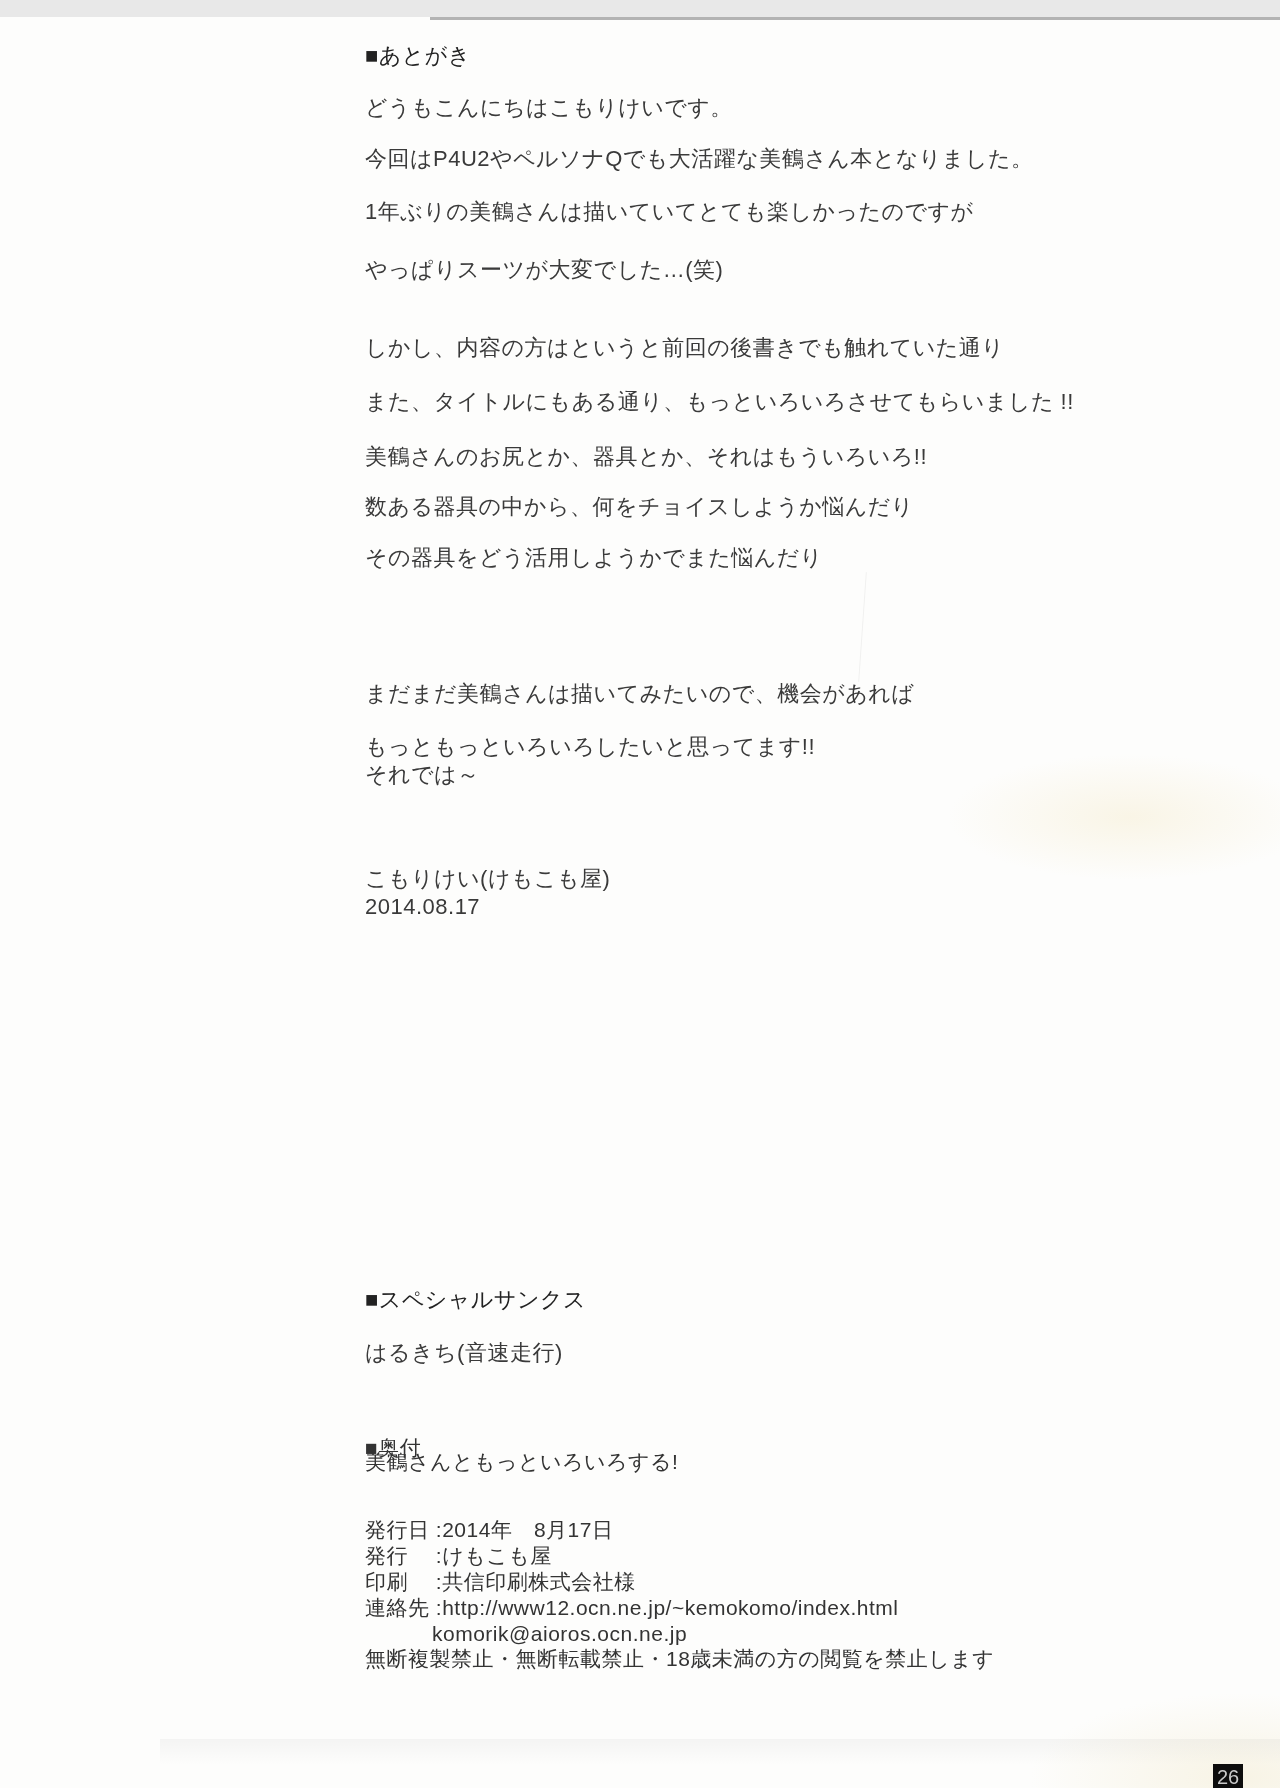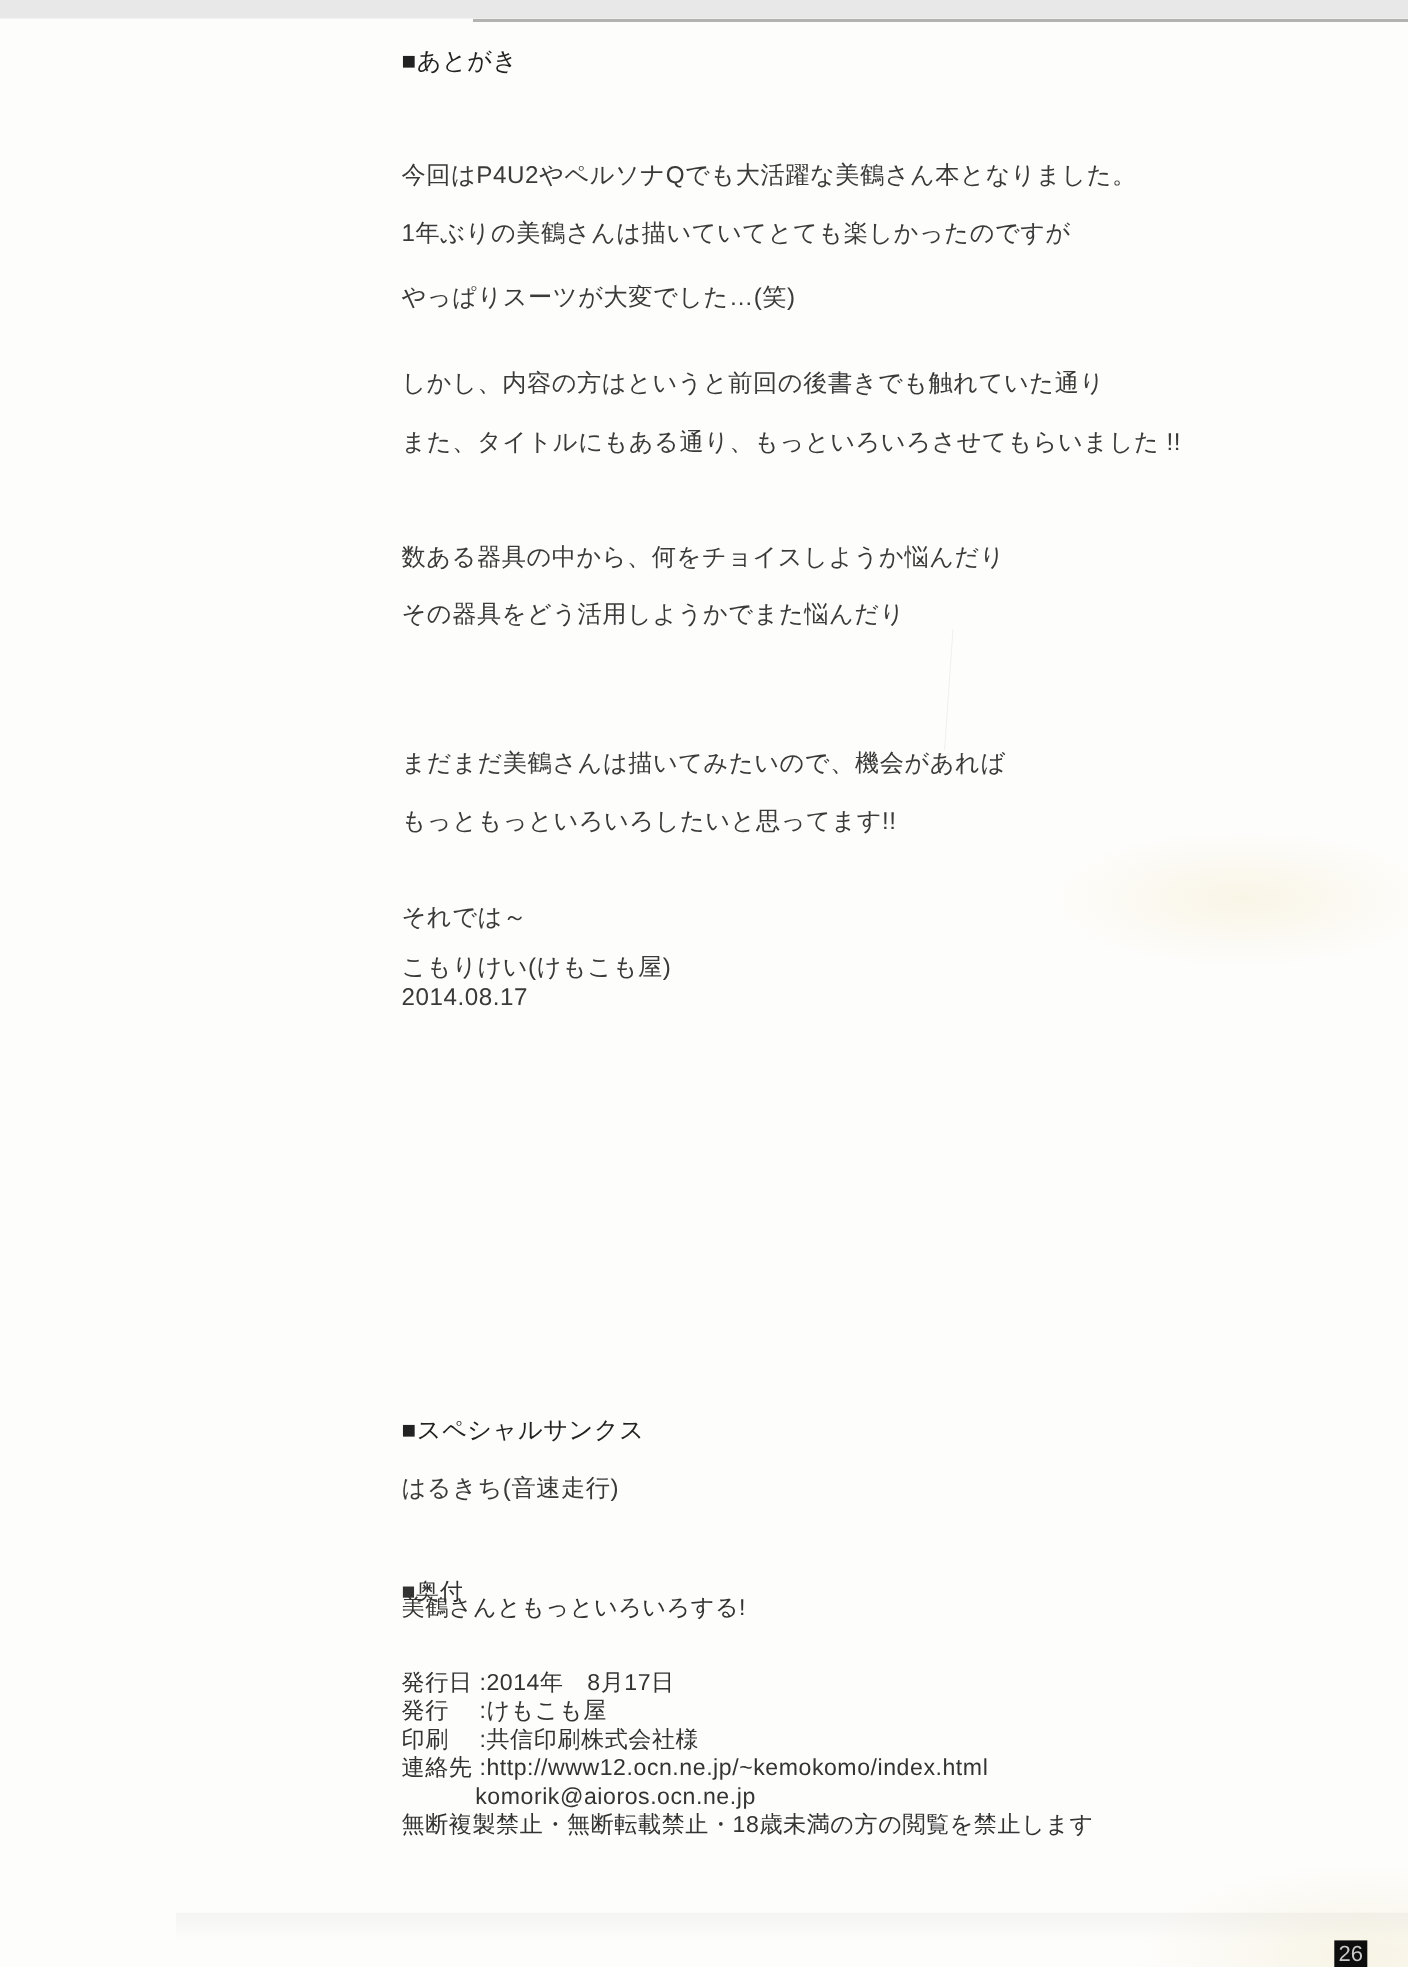--- a/index.html
+++ b/index.html
@@ -81,6 +81,7 @@
   <div class="scan-band"></div>
 
   <div class="line heading" style="top:26px">■あとがき</div>
+  <div class="line" style="top:78px">どうもこんにちはこもりけいです。</div>
   <div class="line" style="top:129px">今回はP4U2やペルソナQでも大活躍な美鶴さん本となりました。</div>
   <div class="line" style="top:182px">1年ぶりの美鶴さんは描いていてとても楽しかったのですが</div>
   <div class="line" style="top:240px">やっぱりスーツが大変でした…(笑)</div>

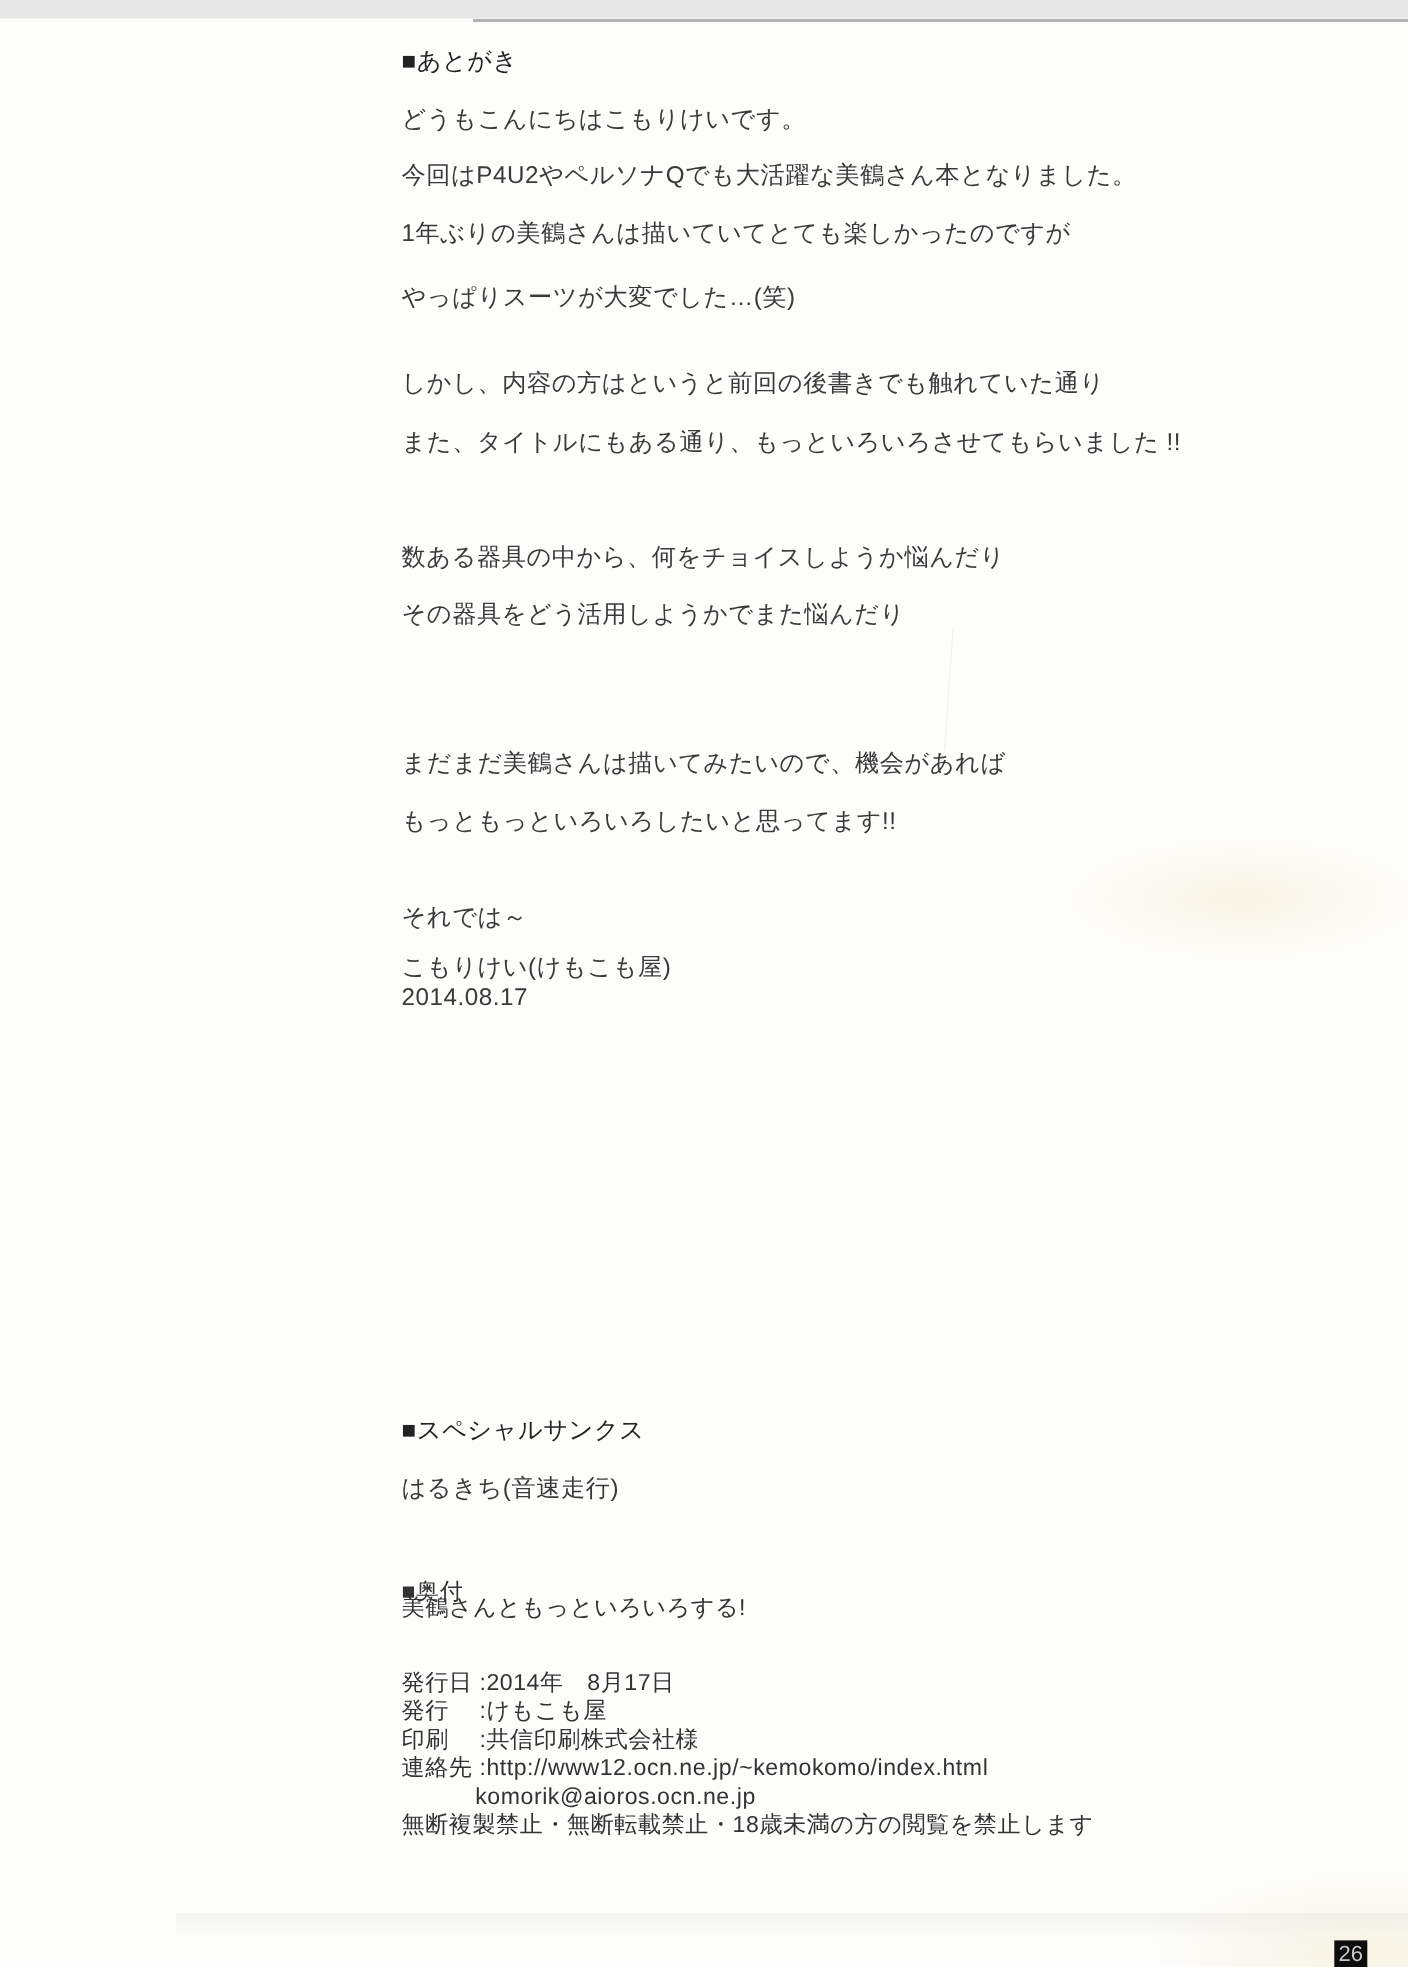--- a/index.html
+++ b/index.html
@@ -87,6 +87,7 @@
   <div class="line" style="top:240px">やっぱりスーツが大変でした…(笑)</div>
   <div class="line" style="top:318px">しかし、内容の方はというと前回の後書きでも触れていた通り</div>
   <div class="line" style="top:372px">また、タイトルにもある通り、もっといろいろさせてもらいました !!</div>
+  <div class="line" style="top:427px">美鶴さんのお尻とか、器具とか、それはもういろいろ!!</div>
   <div class="line" style="top:528px">その器具をどう活用しようかでまた悩んだり</div>
   <div class="line" style="top:477px">数ある器具の中から、何をチョイスしようか悩んだり</div>
   <div class="line" style="top:664px">まだまだ美鶴さんは描いてみたいので、機会があれば</div>

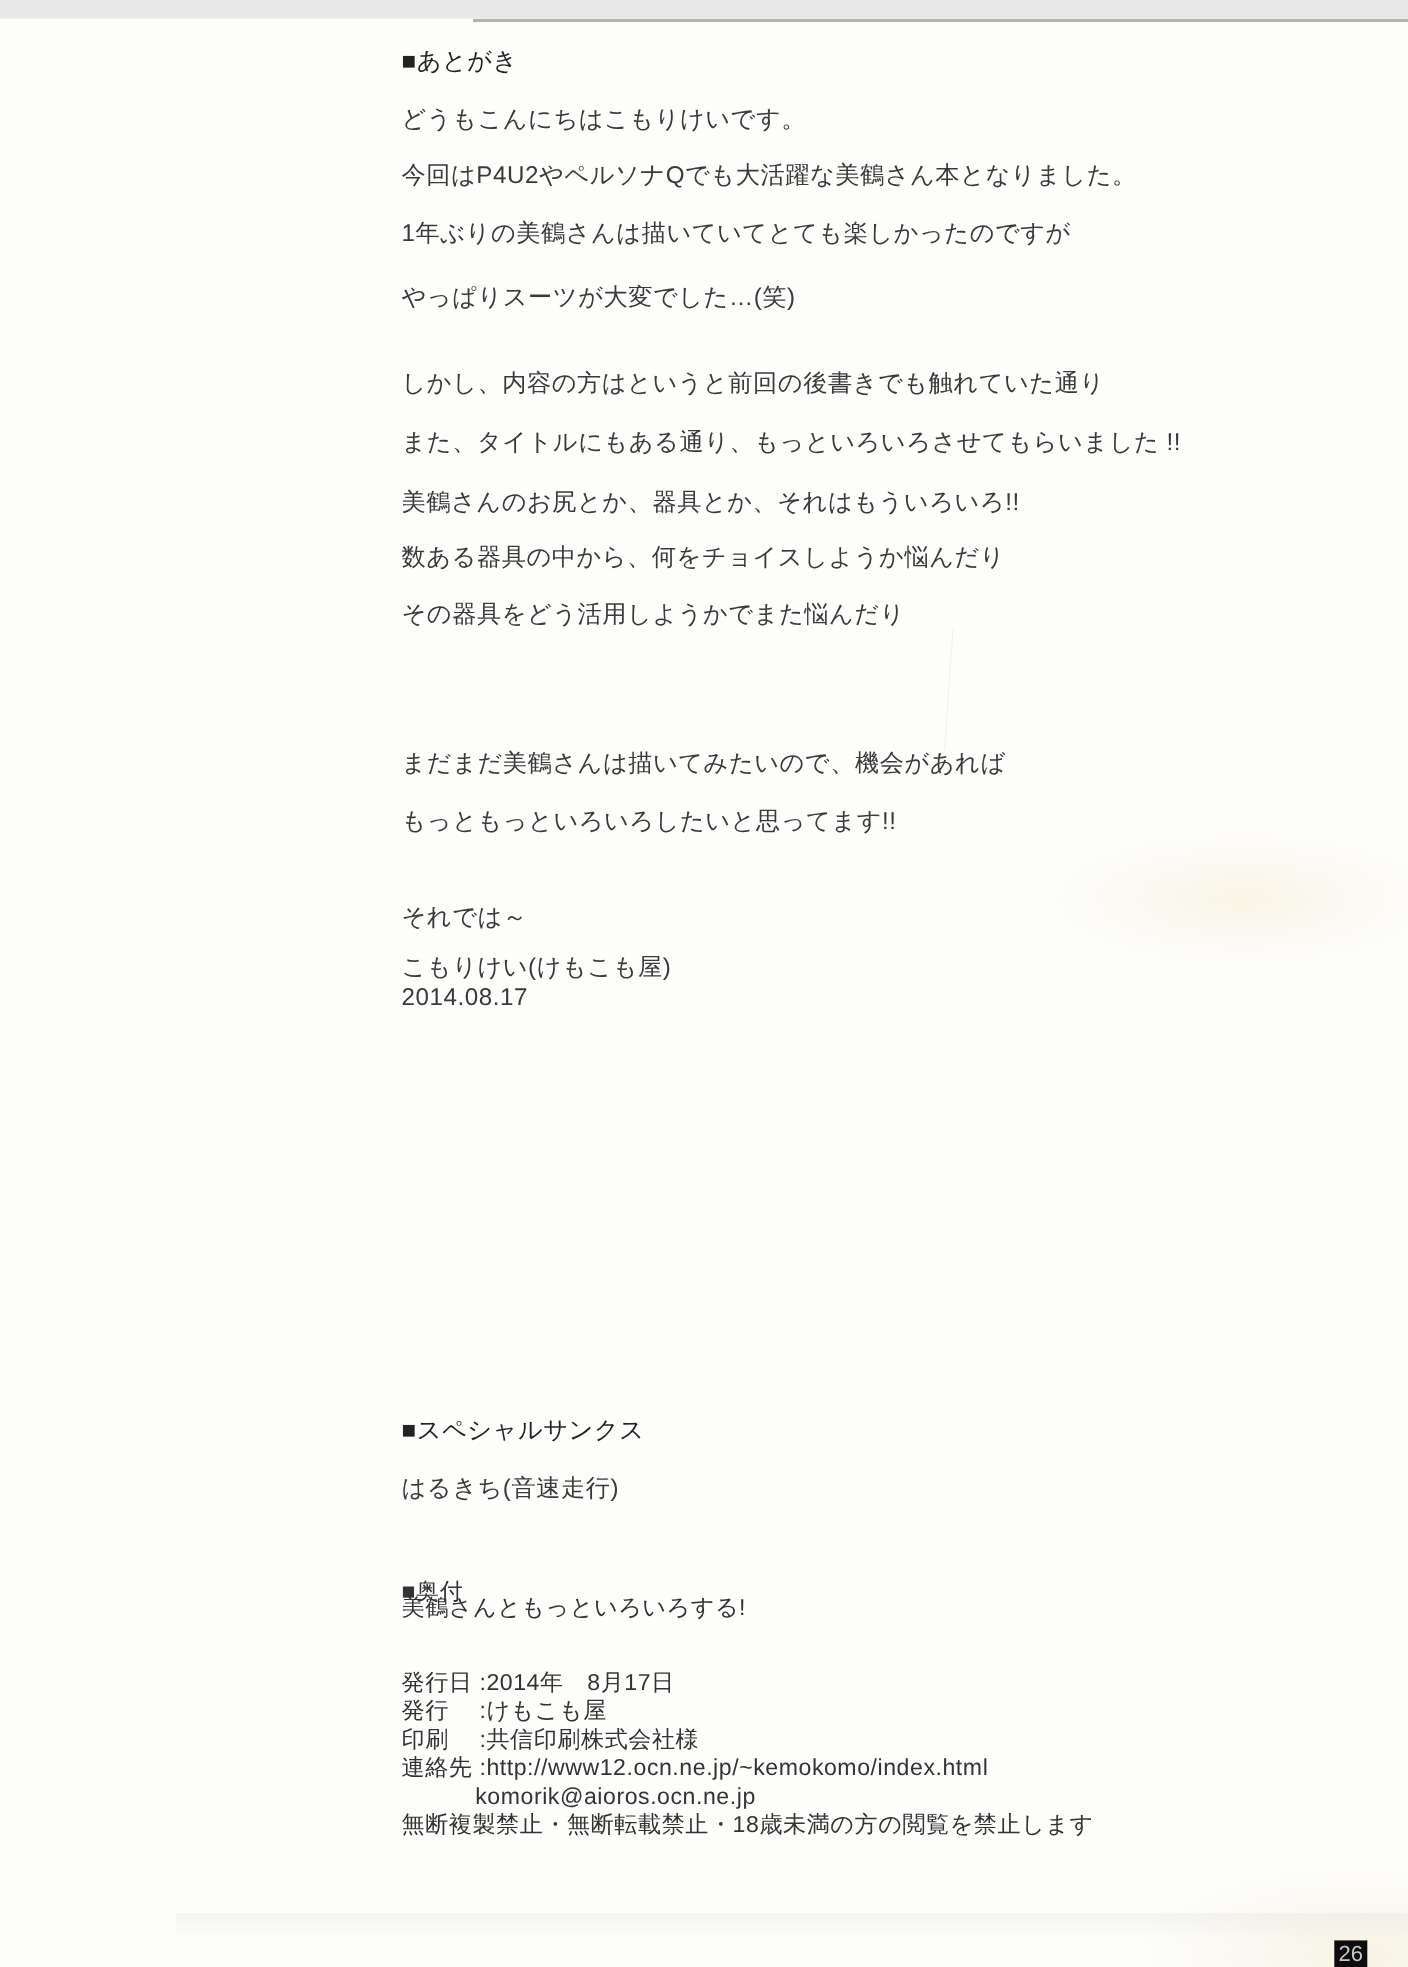--- a/index.html
+++ b/index.html
@@ -92,7 +92,7 @@
   <div class="line" style="top:477px">数ある器具の中から、何をチョイスしようか悩んだり</div>
   <div class="line" style="top:664px">まだまだ美鶴さんは描いてみたいので、機会があれば</div>
   <div class="line" style="top:717px">もっともっといろいろしたいと思ってます!!</div>
-  <div class="line" style="top:804px">それでは～</div>
+  <div class="line" style="top:745px">それでは～</div>
   <div class="line" style="top:849px">こもりけい(けもこも屋)</div>
   <div class="line" style="top:877px">2014.08.17</div>
 

